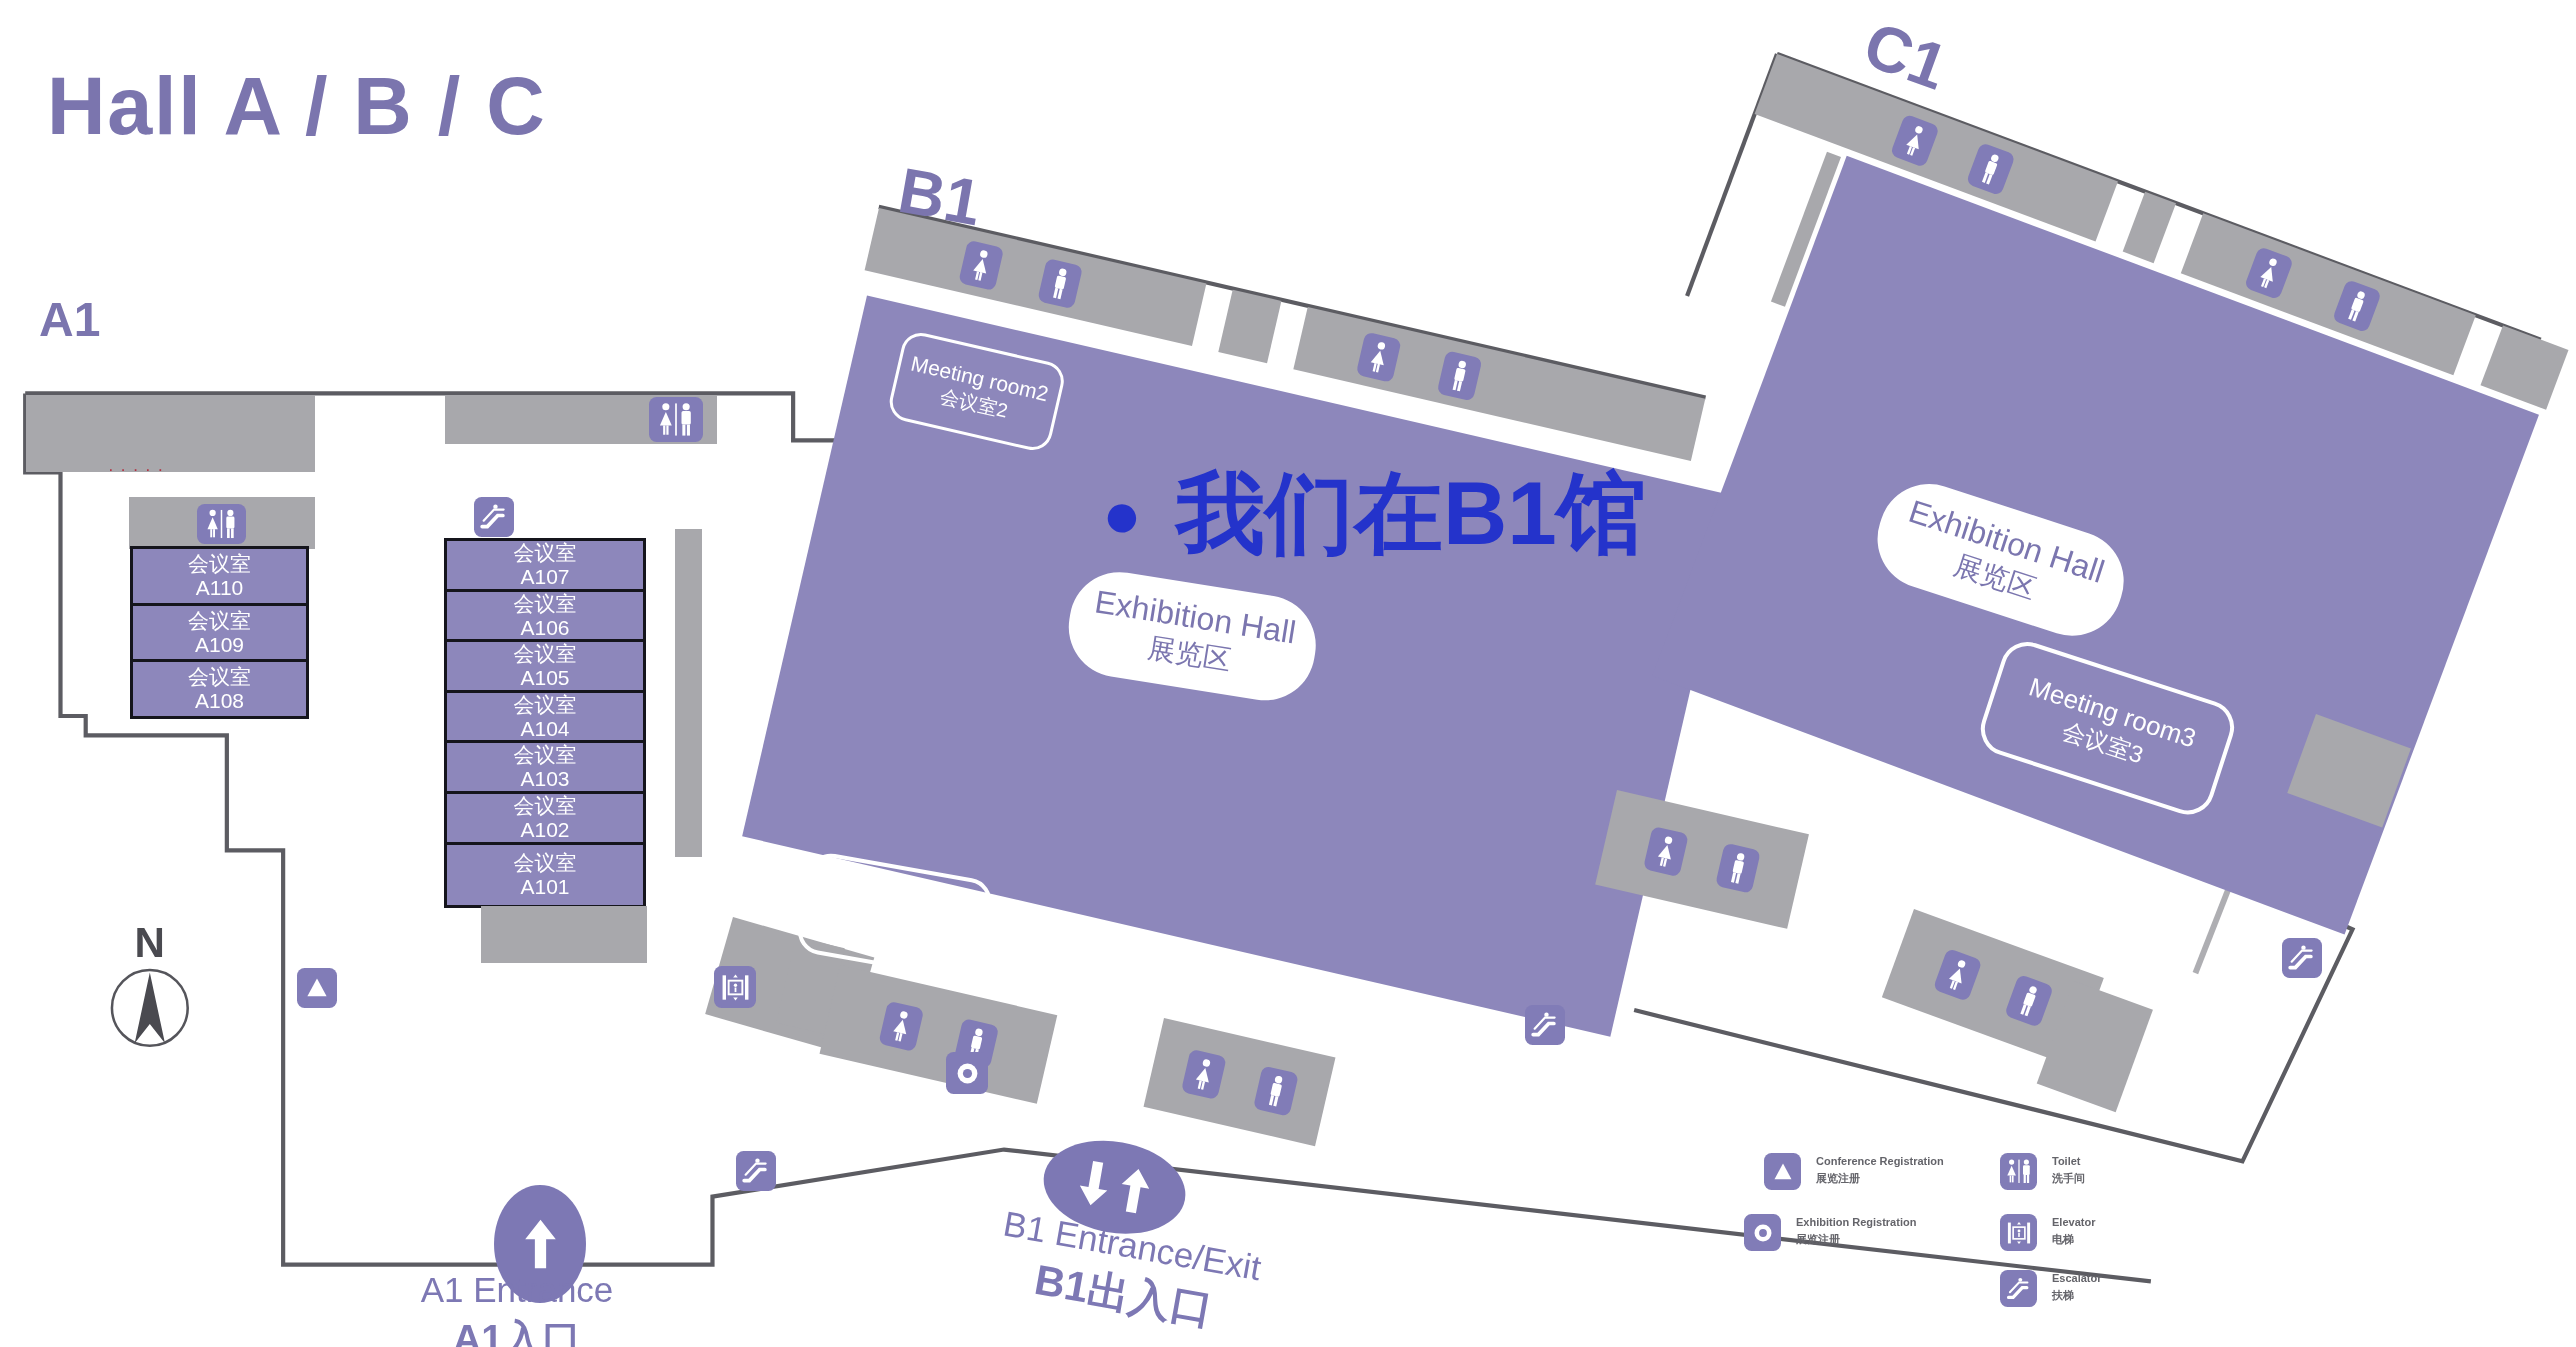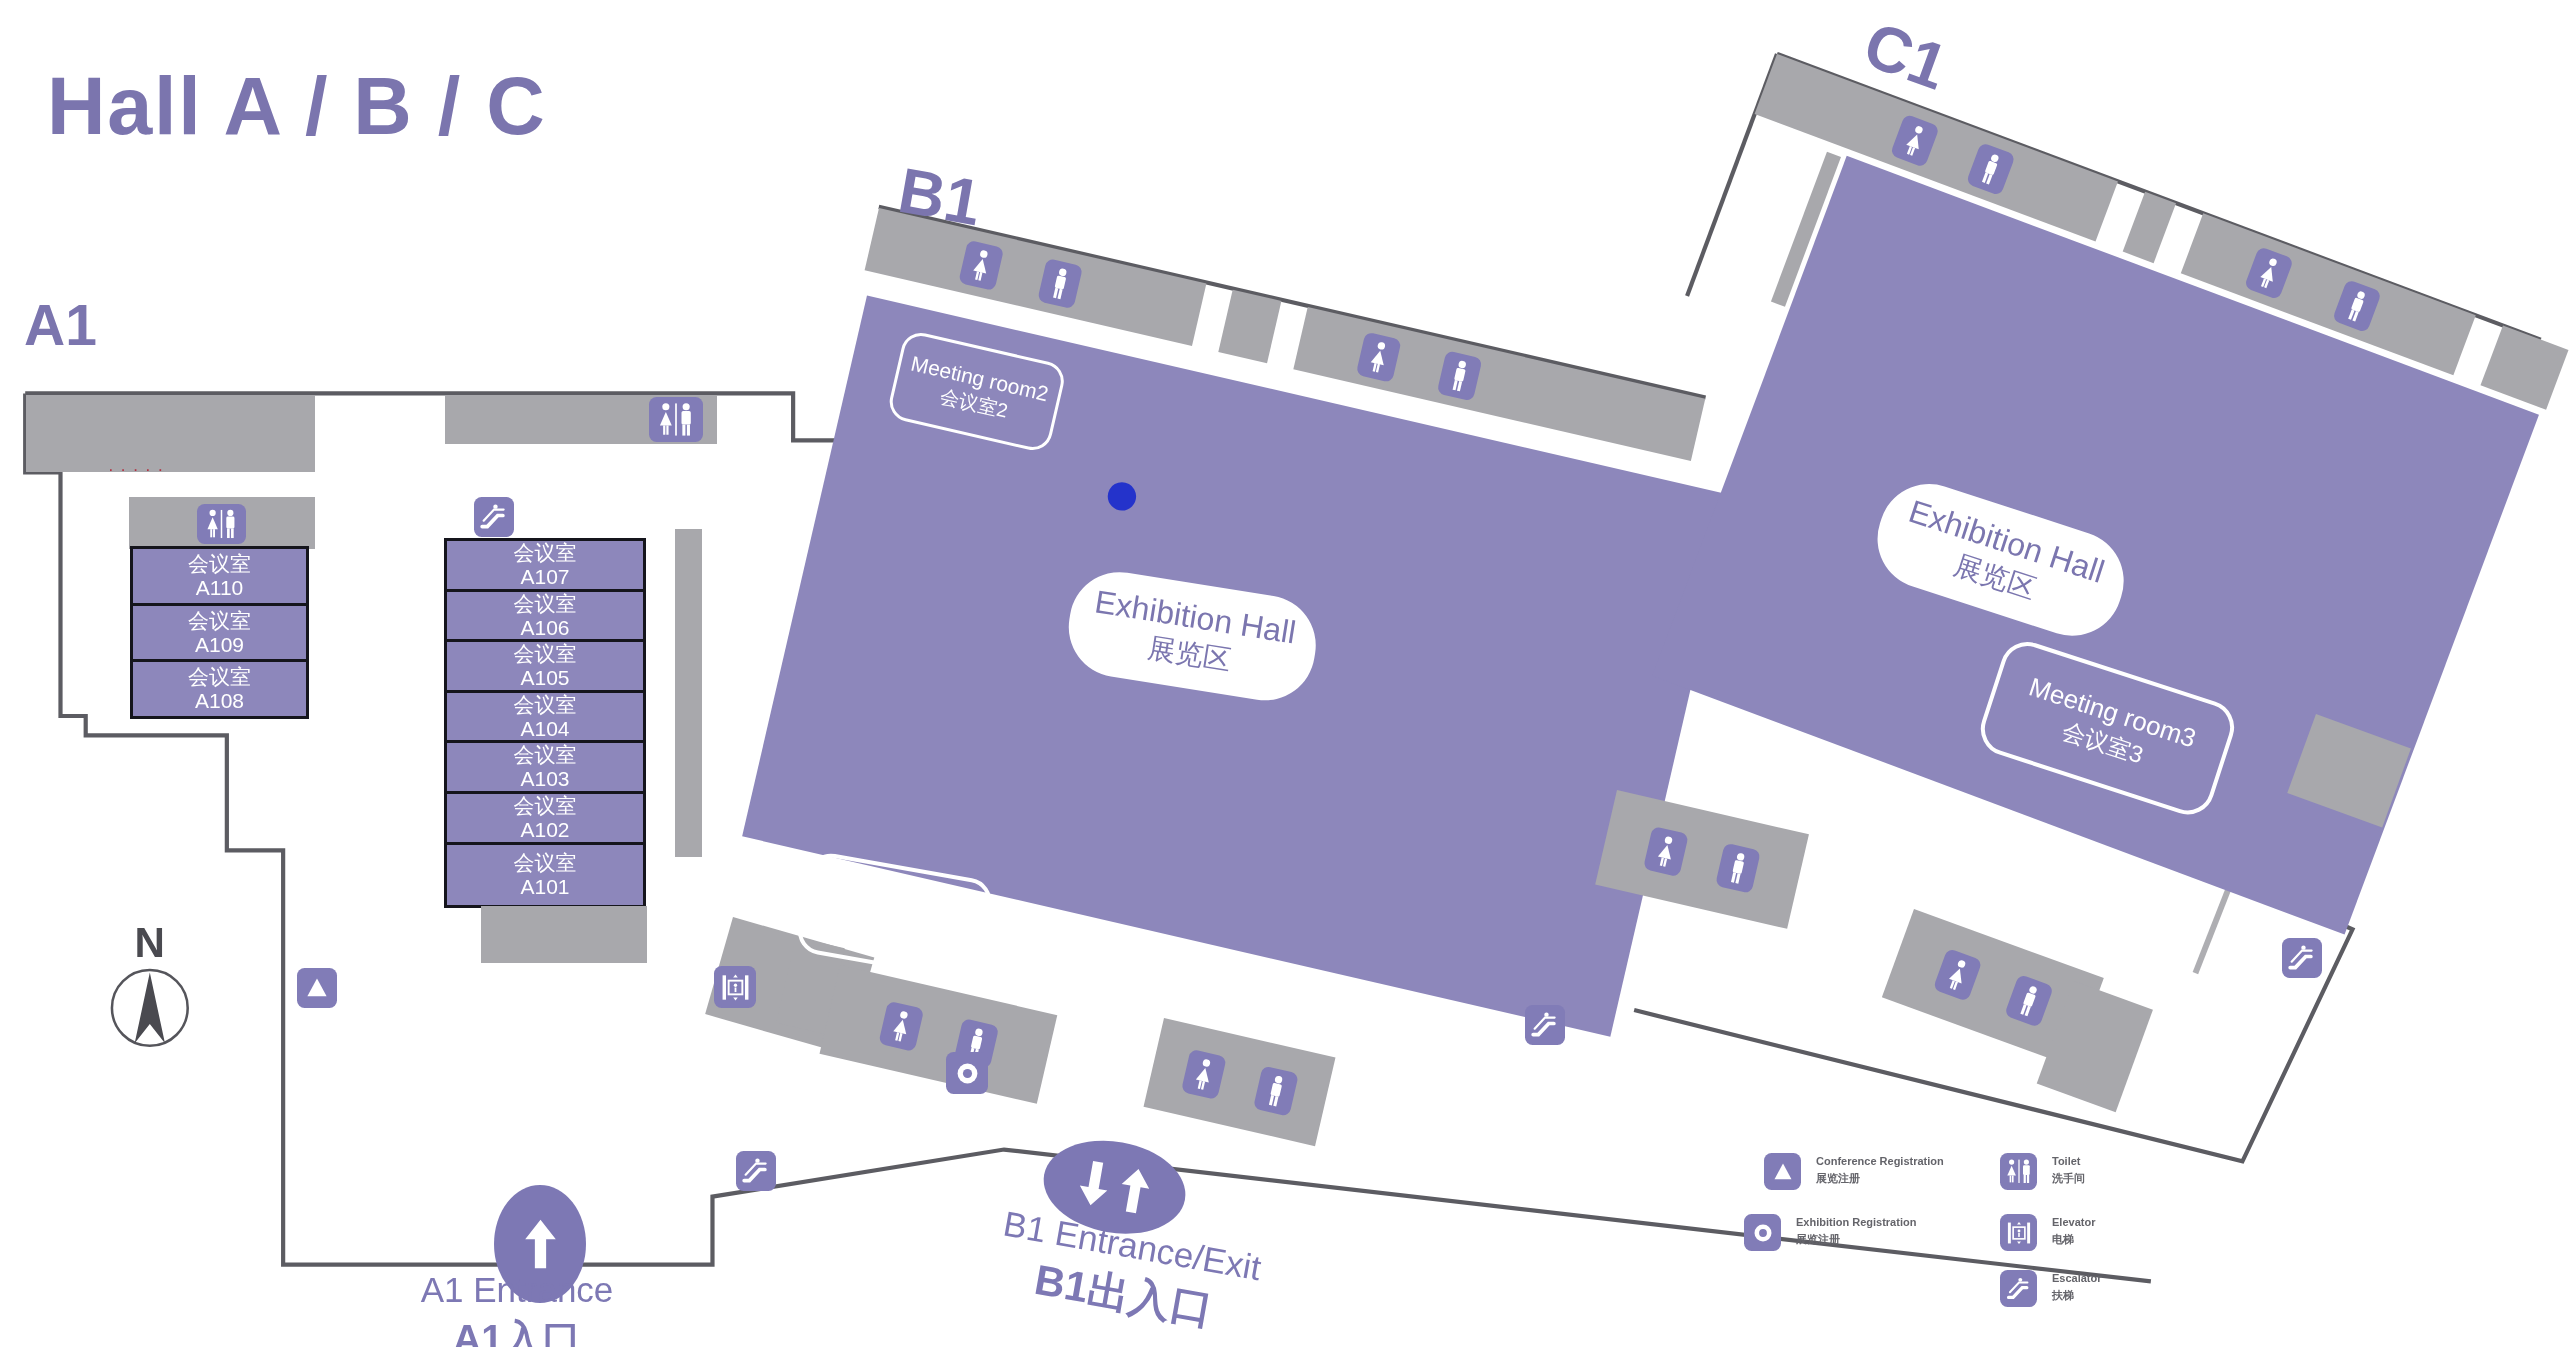--- a/index.html
+++ b/index.html
@@ -60,7 +60,7 @@
     <div>Hall A / B / C</div>
   </div>
 
-  <div class="abs area-label" style="left:24px;top:292px;font-size:57px;">A1</div>
+  <div class="abs area-label" style="left:39px;top:292px;font-size:48px;">A1</div>
   <div class="abs area-label rot" style="left:906px;top:153px;font-size:64px;transform:rotate(10deg);">B1</div>
   <div class="abs area-label rot" style="left:1880px;top:6.7px;font-size:64px;transform:rotate(20deg);">C1</div>
 

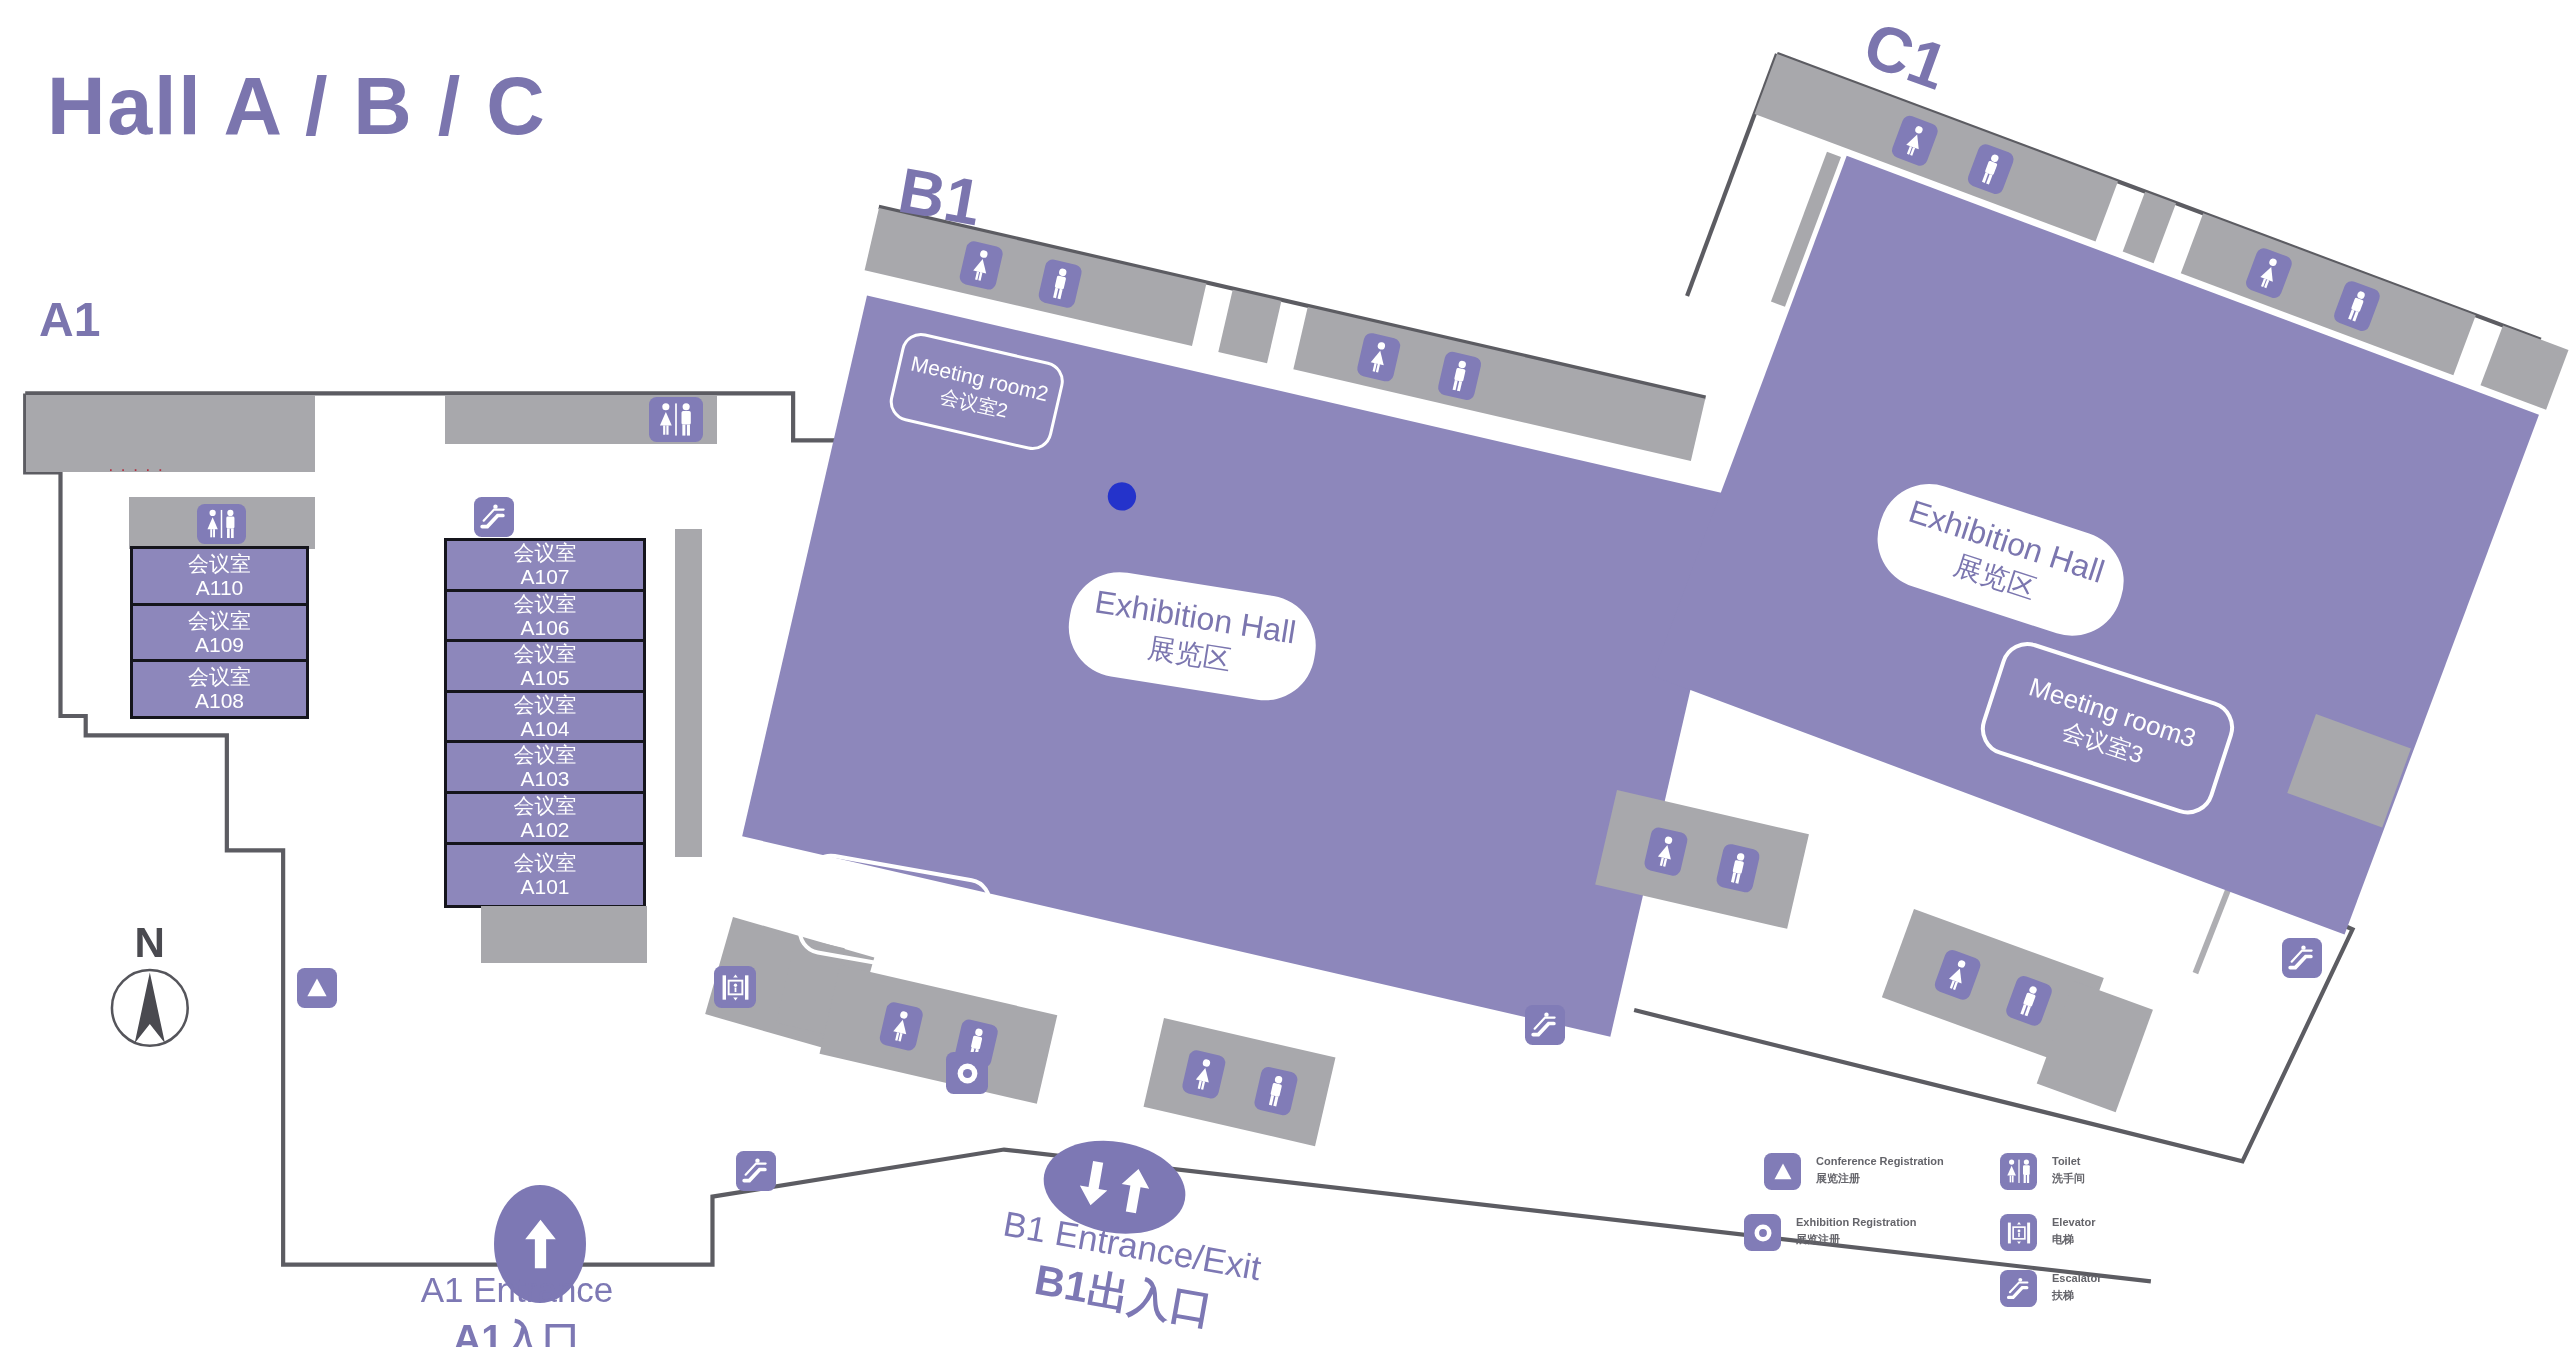--- a/index.html
+++ b/index.html
@@ -247,6 +247,7 @@
 
   <div class="abs" style="left:1102px;top:454px;display:flex;align-items:center;gap:34px;color:#2433cb;font-weight:900;font-size:89px;white-space:nowrap;">
     <span style="font-size:66px;">●</span>
+    <span>我们在B1馆</span>
   </div>
 
   <div class="abs pill rot" style="left:1078px;top:565px;width:248px;height:105px;transform:rotate(9deg);">

